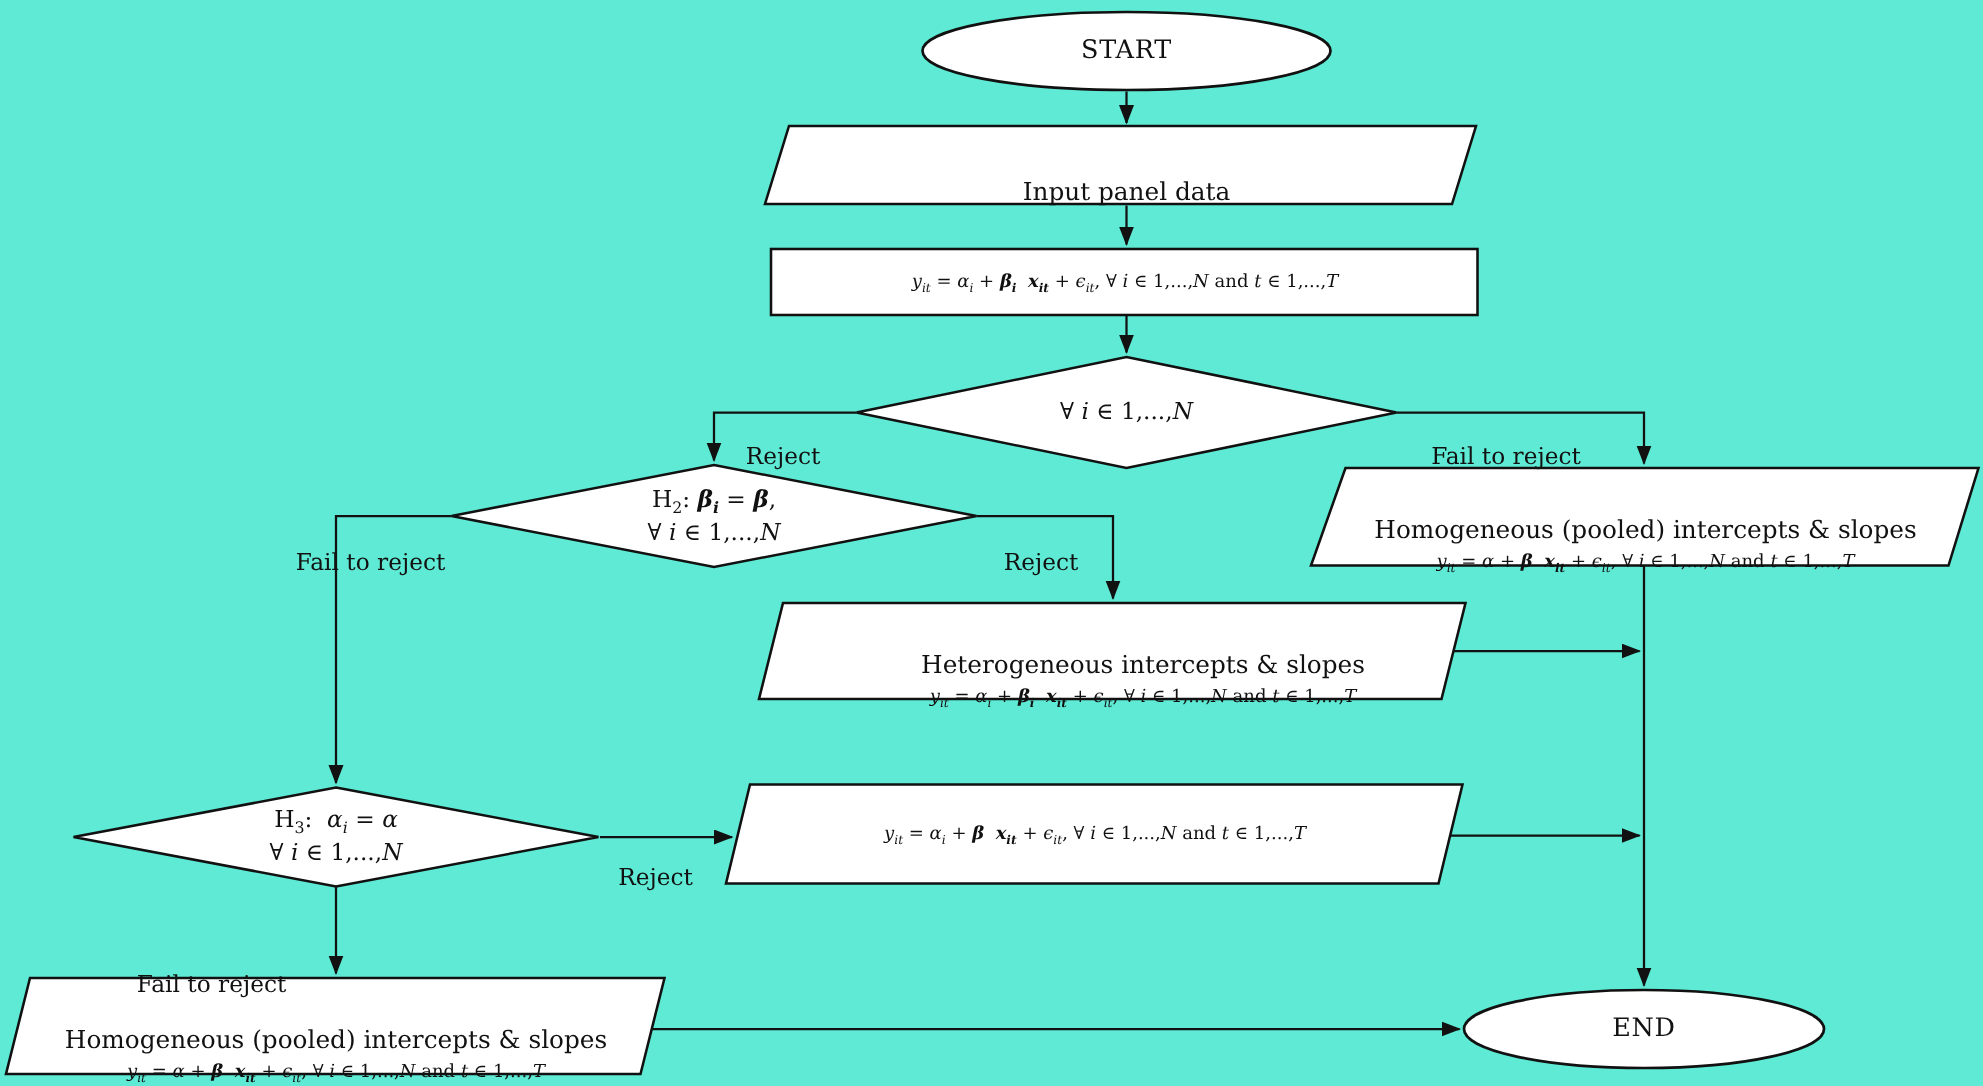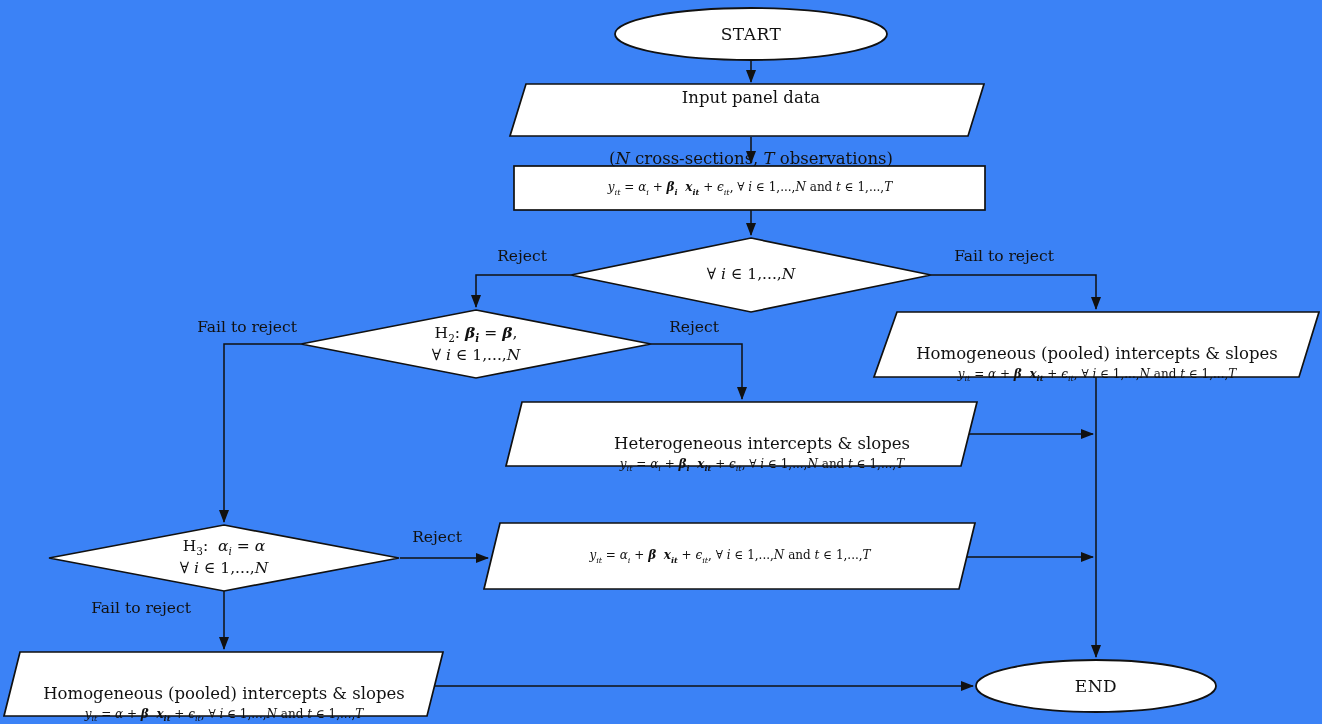--- a/index.html
+++ b/index.html
@@ -7,7 +7,7 @@
     position: relative;
     width: 1322px;
     height: 724px;
-    background: #3b82f6;
+    background: #5eead4;
     color: #111111;
     font-family: "DejaVu Serif", "Liberation Serif", serif;
     overflow: hidden;

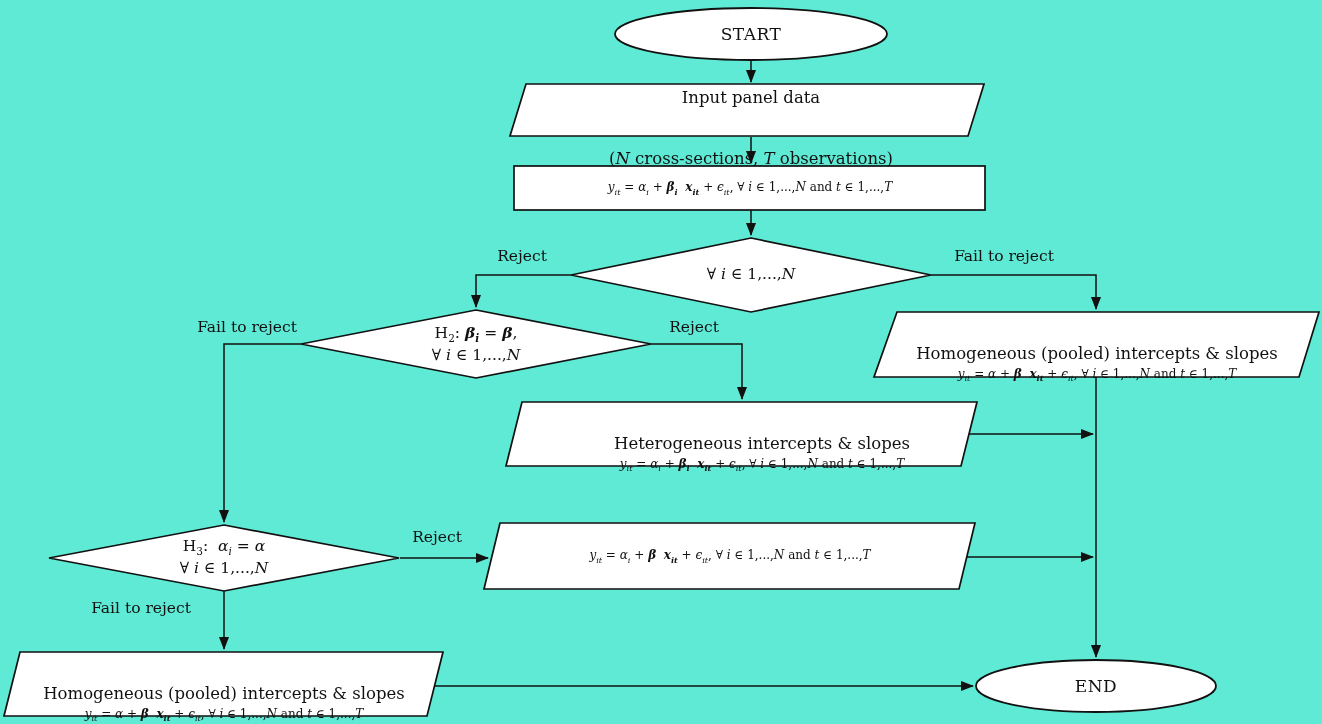--- a/index.html
+++ b/index.html
@@ -83,7 +83,6 @@
 
   <div class="node-label" style="left:751px; top:110px">
     <div class="title-line">Input panel data</div>
-    <div class="title-line">(<i>N</i> cross-sections, <i>T</i> observations)</div>
   </div>
 
   <div class="node-label formula-line" style="left:750px; top:188px"><i>y<sub>it</sub></i> = <i>α<sub>i</sub></i> + <b><i>β<sub>i</sub></i></b>&nbsp; <b><i>x<sub>it</sub></i></b> + <i>ϵ<sub>it</sub></i>, ∀ <i>i</i> ∈ 1,...,<i>N</i> and <i>t</i> ∈ 1,...,<i>T</i></div>

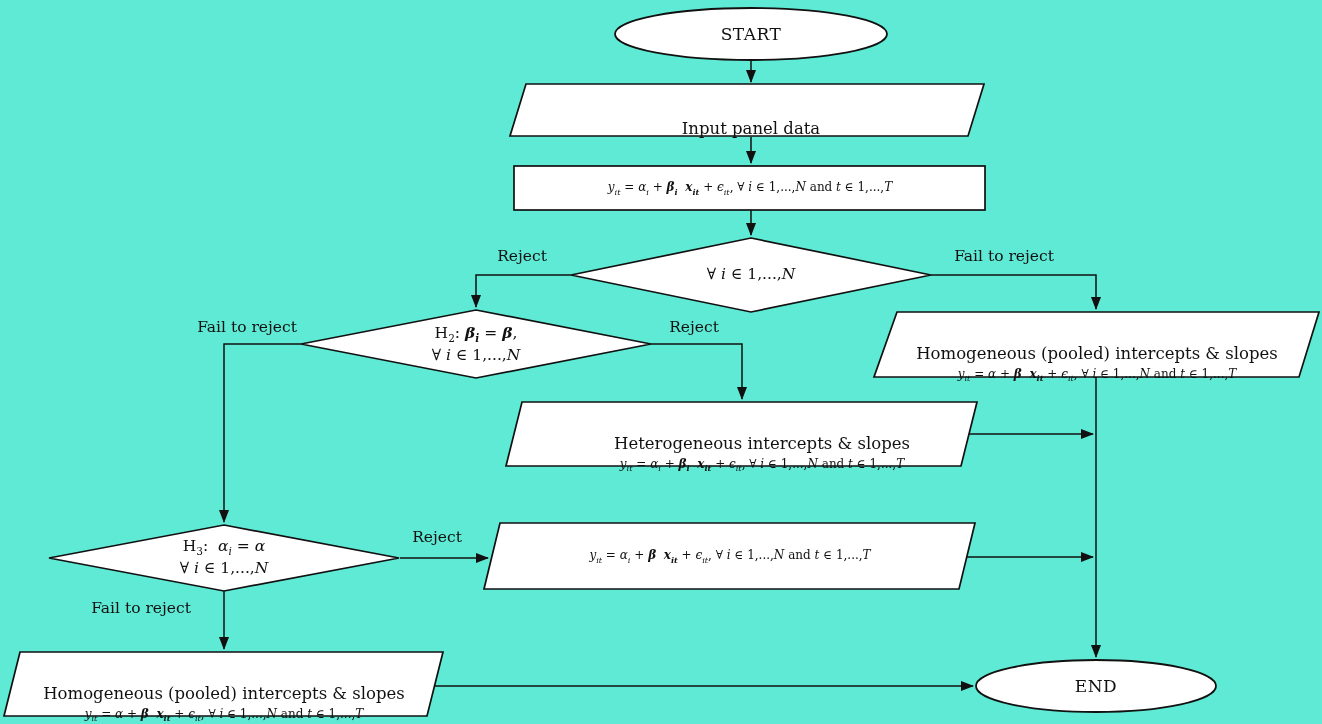--- a/index.html
+++ b/index.html
@@ -29,6 +29,7 @@
     transform: translate(-50%, -50%);
     font-size: 15.5px;
     white-space: nowrap;
+    margin-top: 48px;
   }
   sub { font-size: 68%; line-height: 0; }
 </style>

